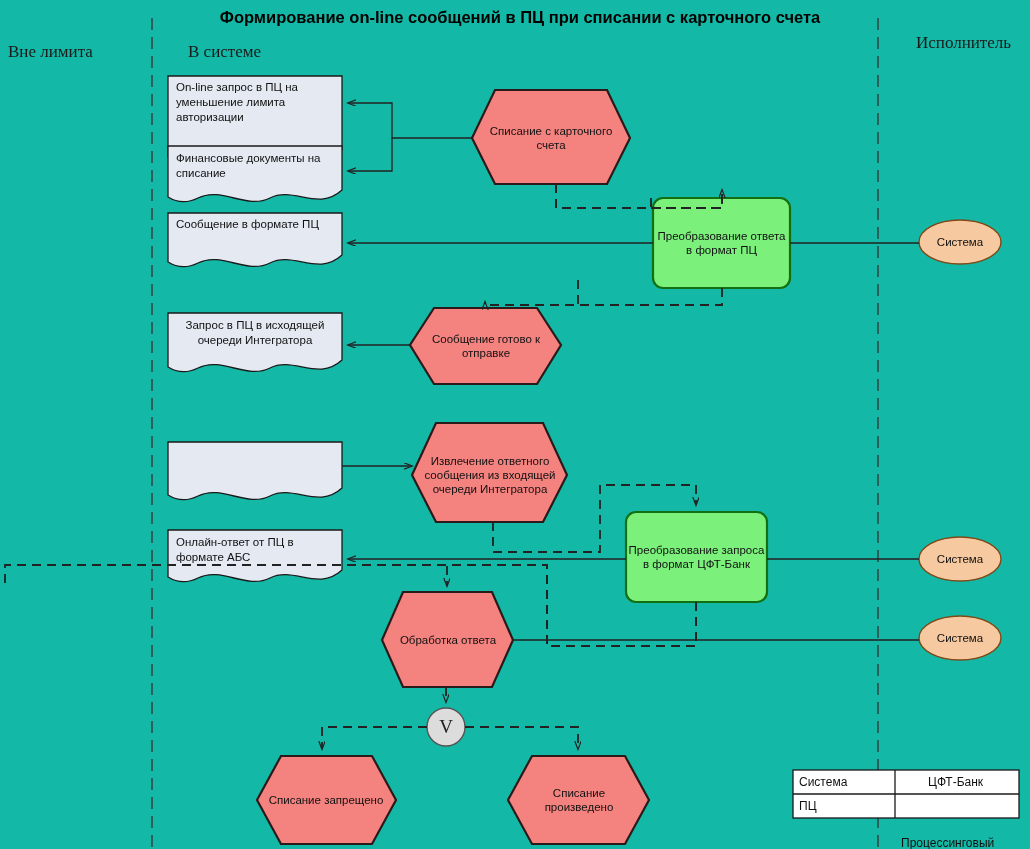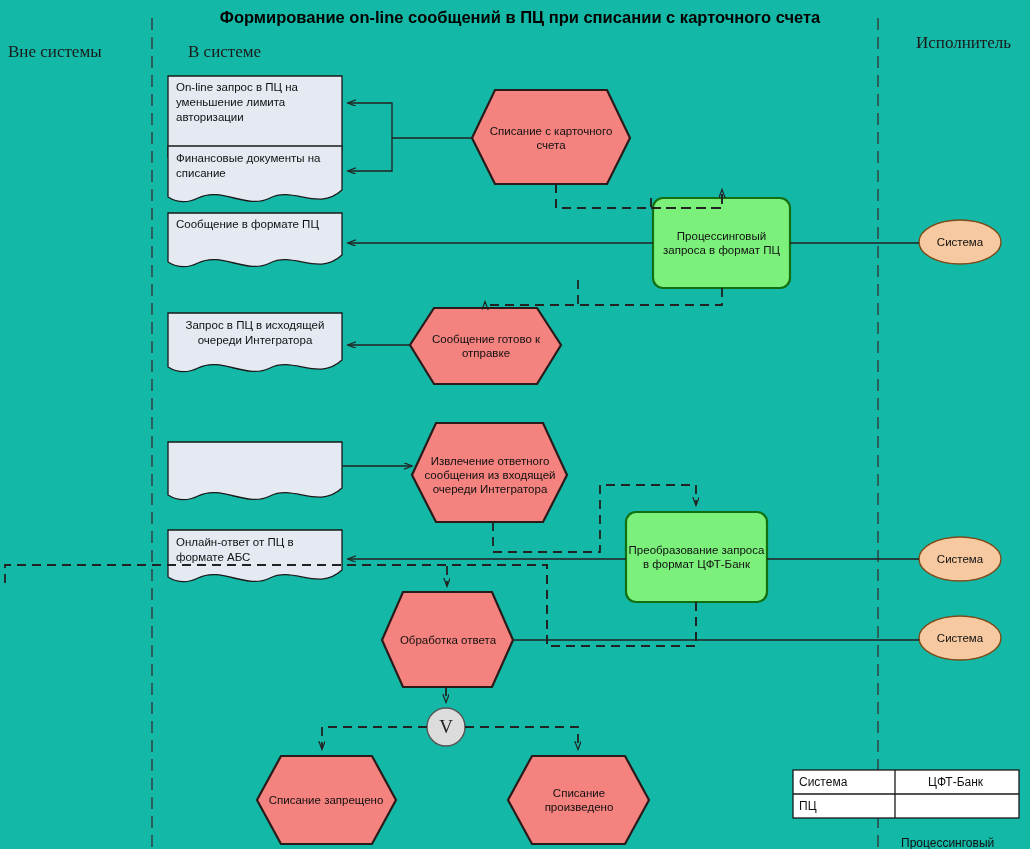--- a/index.html
+++ b/index.html
@@ -92,7 +92,7 @@
 
   <div class="ttl">Формирование on-line сообщений в ПЦ при списании с карточного счета</div>
 
-  <div class="swim-label" style="left:8px; top:42px;">Вне системы</div>
+  <div class="swim-label" style="left:8px; top:42px;">Вне лимита</div>
   <div class="swim-label" style="left:188px; top:42px;">В системе</div>
   <div class="swim-label" style="left:916px; top:33px;">Исполнитель</div>
 

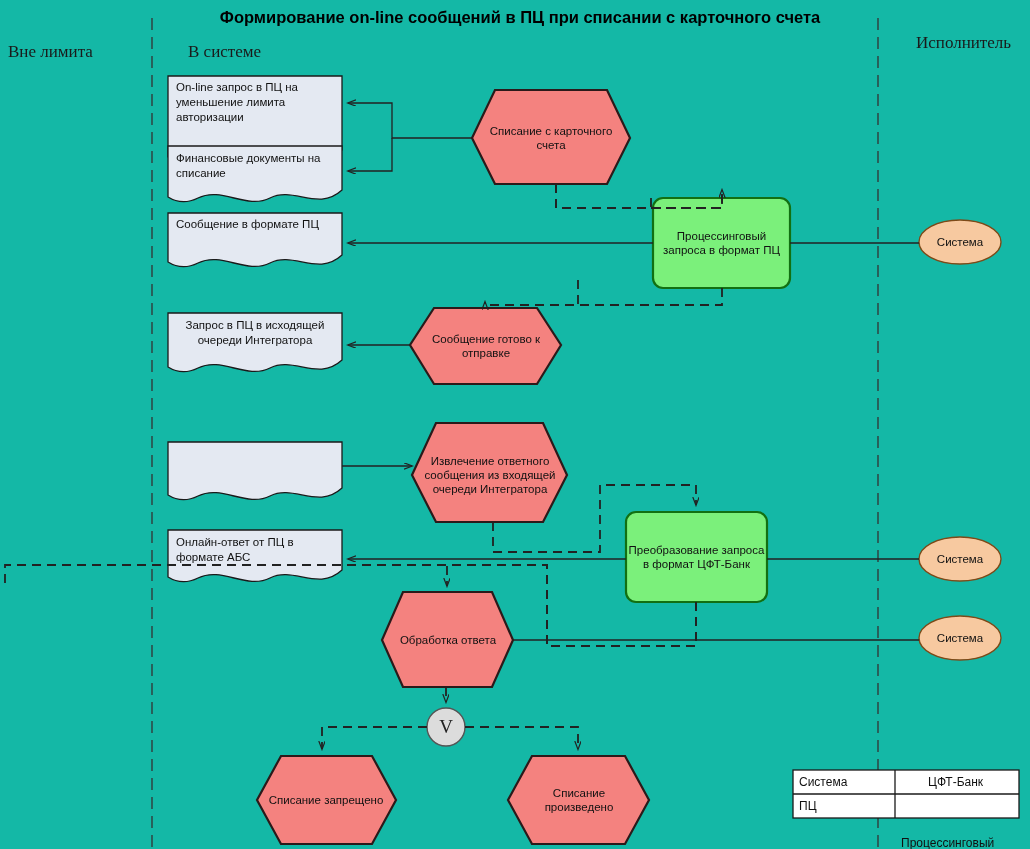--- a/index.html
+++ b/index.html
@@ -221,7 +221,7 @@
   <div class="node-text" style="left:266px; top:775px; width:120px; height:50px;">Списание запрещено</div>
   <div class="node-text" style="left:518px; top:775px; width:122px; height:50px;">Списание произведено</div>
 
-  <div class="node-text" style="left:655px; top:216px; width:133px; height:54px;">Процессинговый запроса в формат ПЦ</div>
+  <div class="node-text" style="left:655px; top:216px; width:133px; height:54px;">Преобразование ответа в формат ПЦ</div>
   <div class="node-text" style="left:628px; top:530px; width:137px; height:54px;">Преобразование запроса в формат ЦФТ-Банк</div>
 
   <div class="node-text" style="left:925px; top:231px; width:70px; height:22px;">Система</div>

